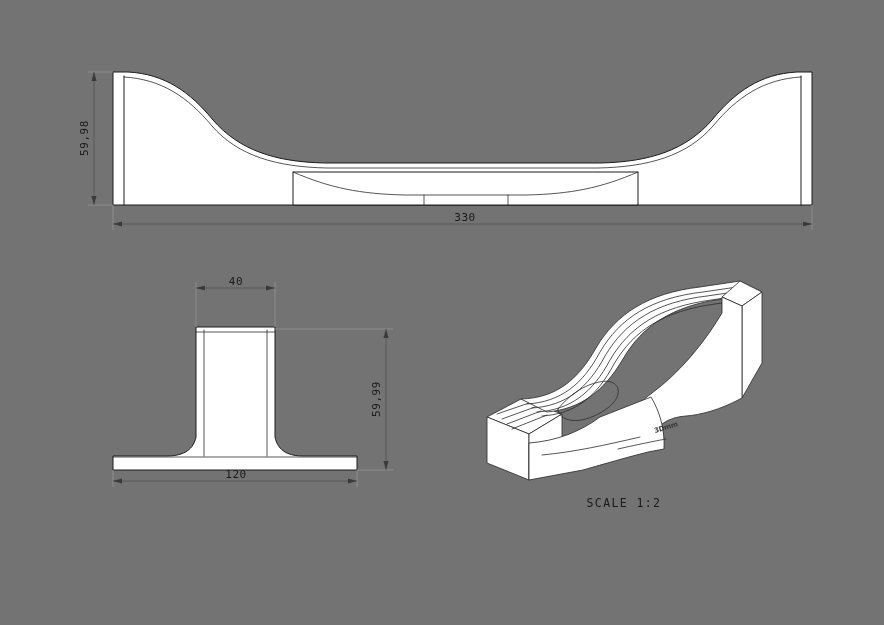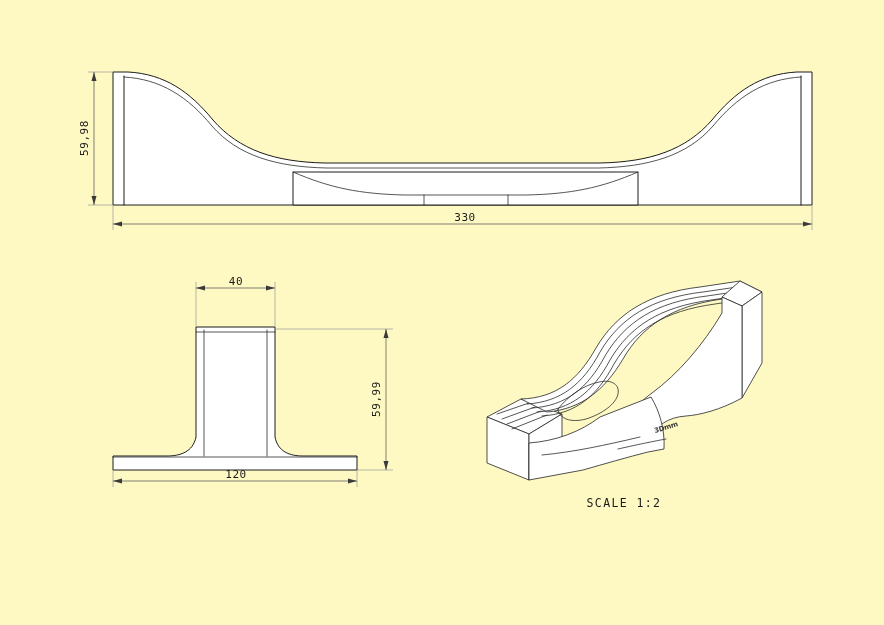--- a/index.html
+++ b/index.html
@@ -11,7 +11,7 @@
     position: relative;
     width: 884px;
     height: 625px;
-    background: #fef9c3;
+    background: #737373;
     overflow: hidden;
     font-family: "DejaVu Sans Mono", "Liberation Mono", monospace;
   }

